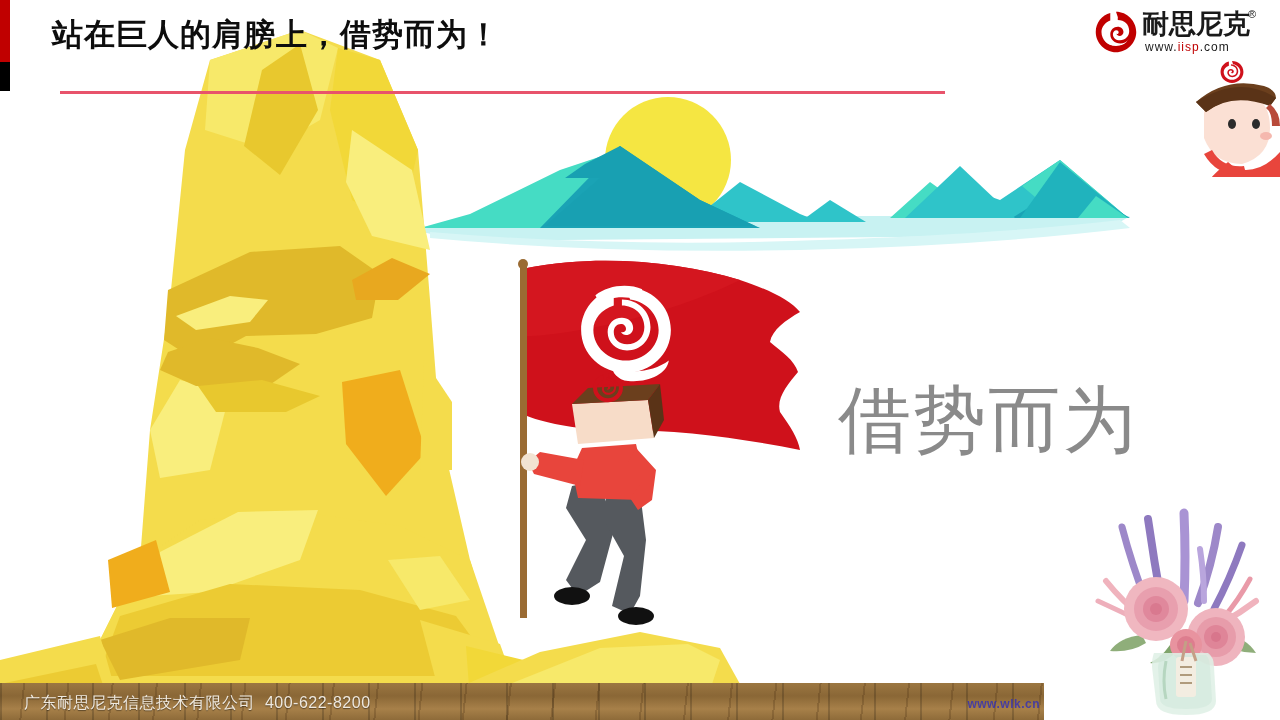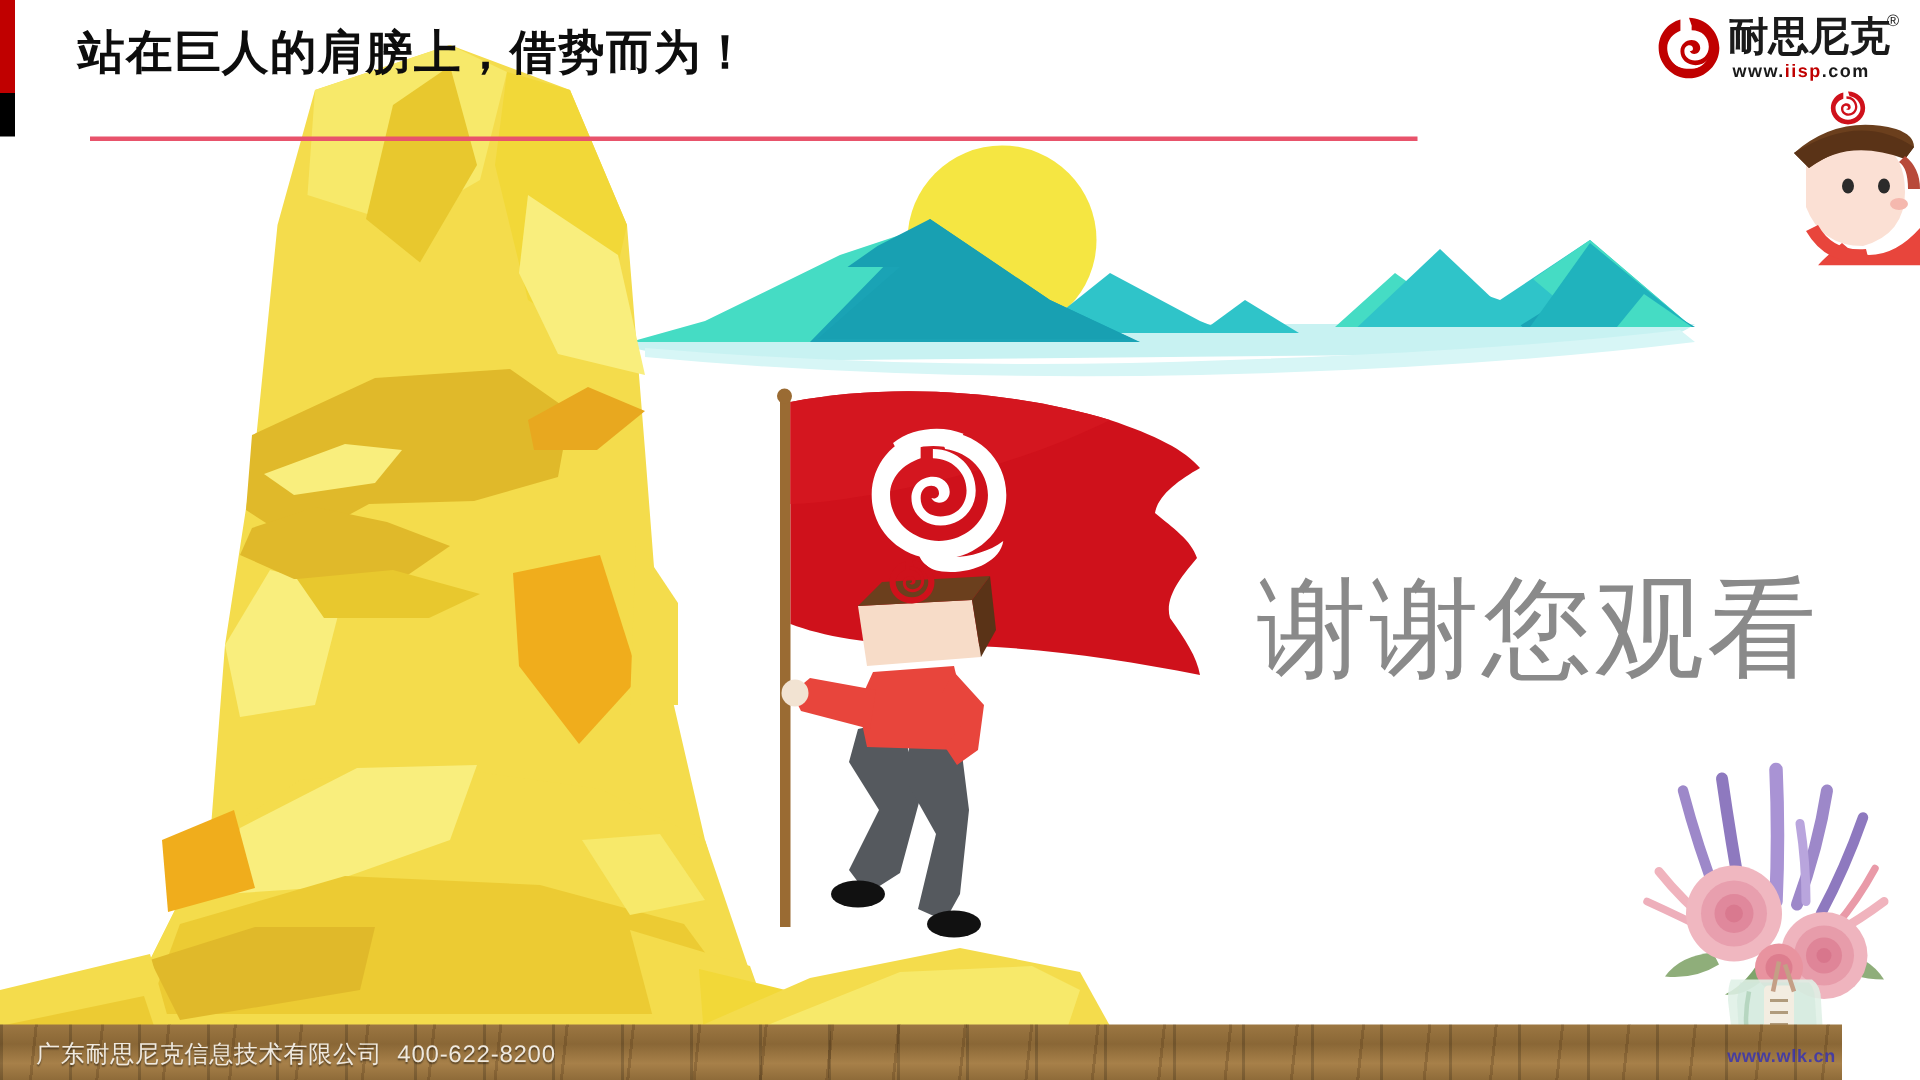--- a/index.html
+++ b/index.html
@@ -16,7 +16,7 @@
   .title-rule{position:absolute;left:60px;top:91px;width:885px;height:3px;background:#e8536b;}
 
   
-  .logo{position:absolute;right:2px;top:4px;width:178px;height:56px;}
+  .logo{position:absolute;right:12px;top:4px;width:178px;height:56px;}
   .logo-mark{position:absolute;left:4px;top:6px;width:44px;height:44px;}
   .logo-word{position:absolute;left:52px;top:2px;font-size:27px;font-weight:bold;color:#1a1a1a;
              letter-spacing:0px;white-space:nowrap;}

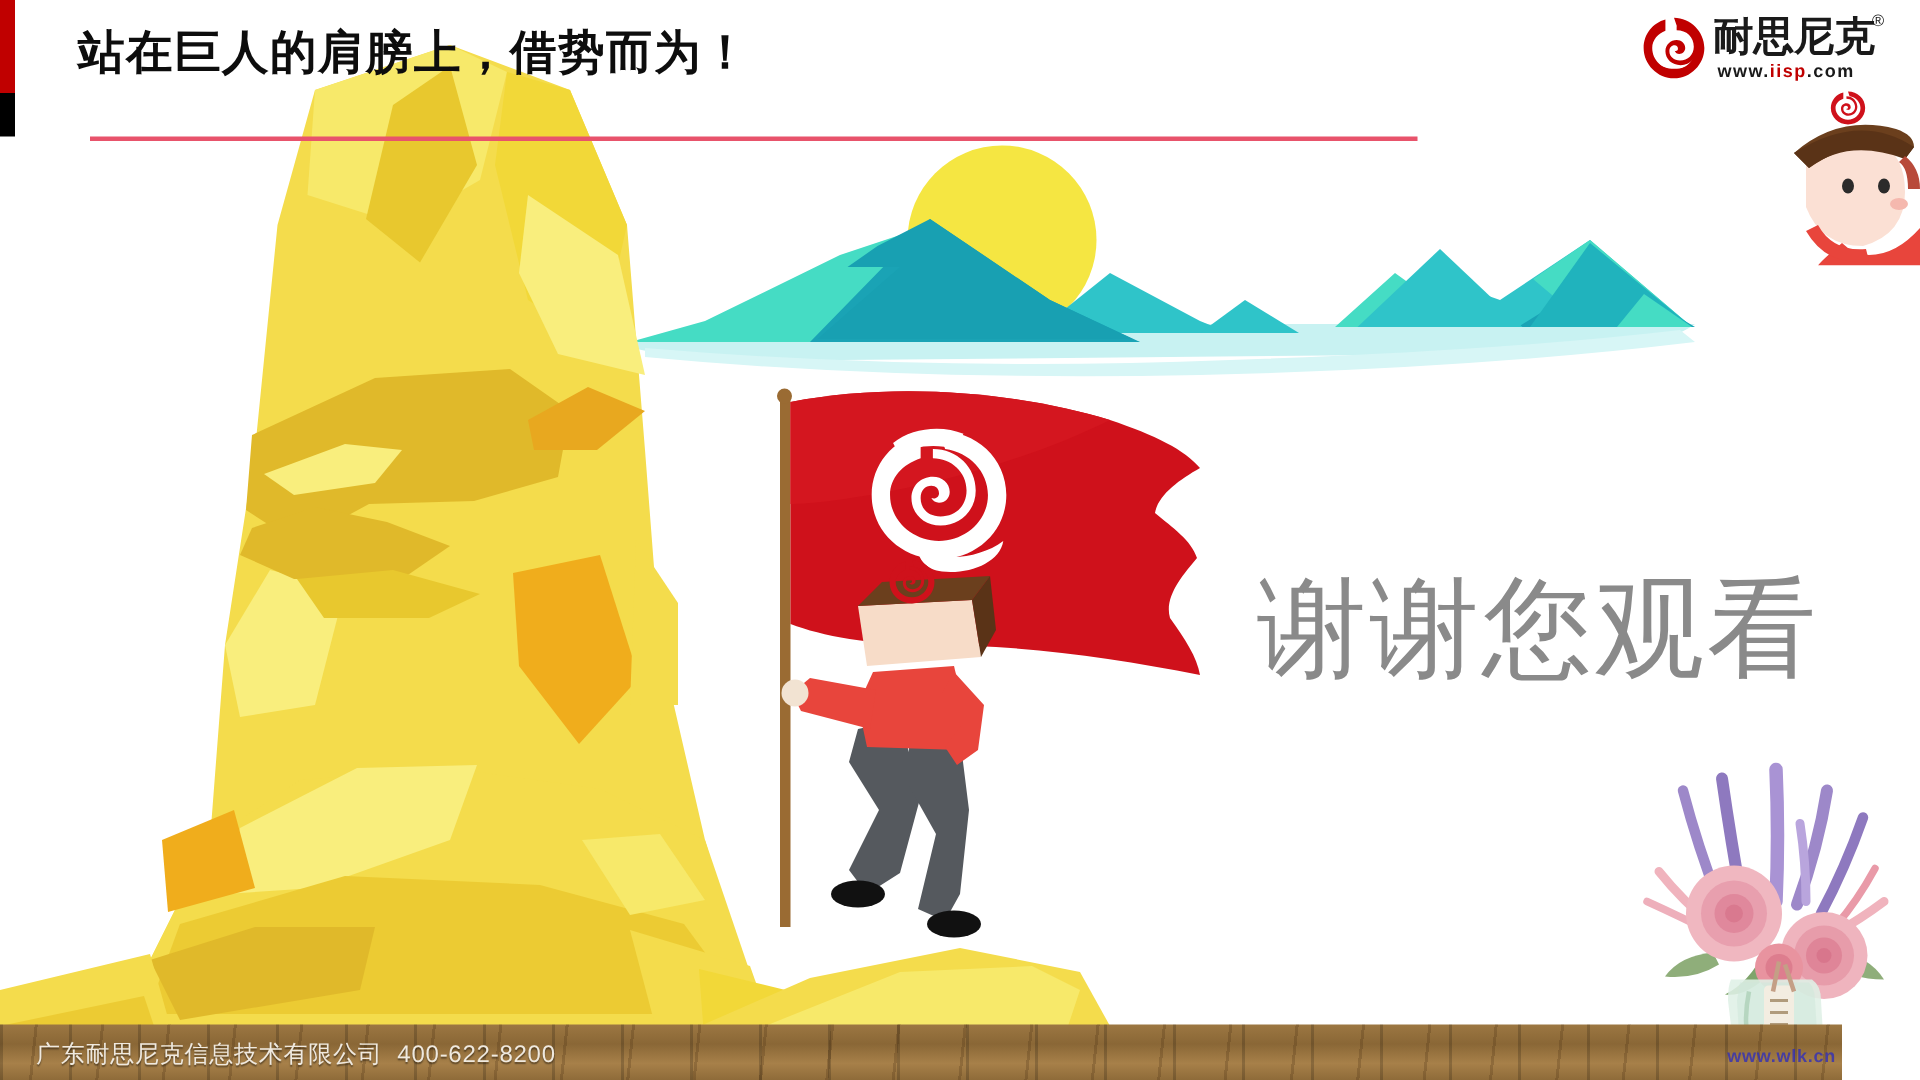--- a/index.html
+++ b/index.html
@@ -21,7 +21,7 @@
   .logo-word{position:absolute;left:52px;top:2px;font-size:27px;font-weight:bold;color:#1a1a1a;
              letter-spacing:0px;white-space:nowrap;}
   .logo-reg{position:absolute;left:158px;top:4px;font-size:11px;color:#1a1a1a;}
-  .logo-url{position:absolute;left:55px;top:36px;font-size:12px;font-weight:bold;letter-spacing:1px;
+  .logo-url{position:absolute;left:55px;top:36px;font-size:12px;font-weight:normal;letter-spacing:1px;
             color:#1a1a1a;white-space:nowrap;font-family:"Liberation Sans",sans-serif;}
   .logo-url .hl{color:#c00000;}
 

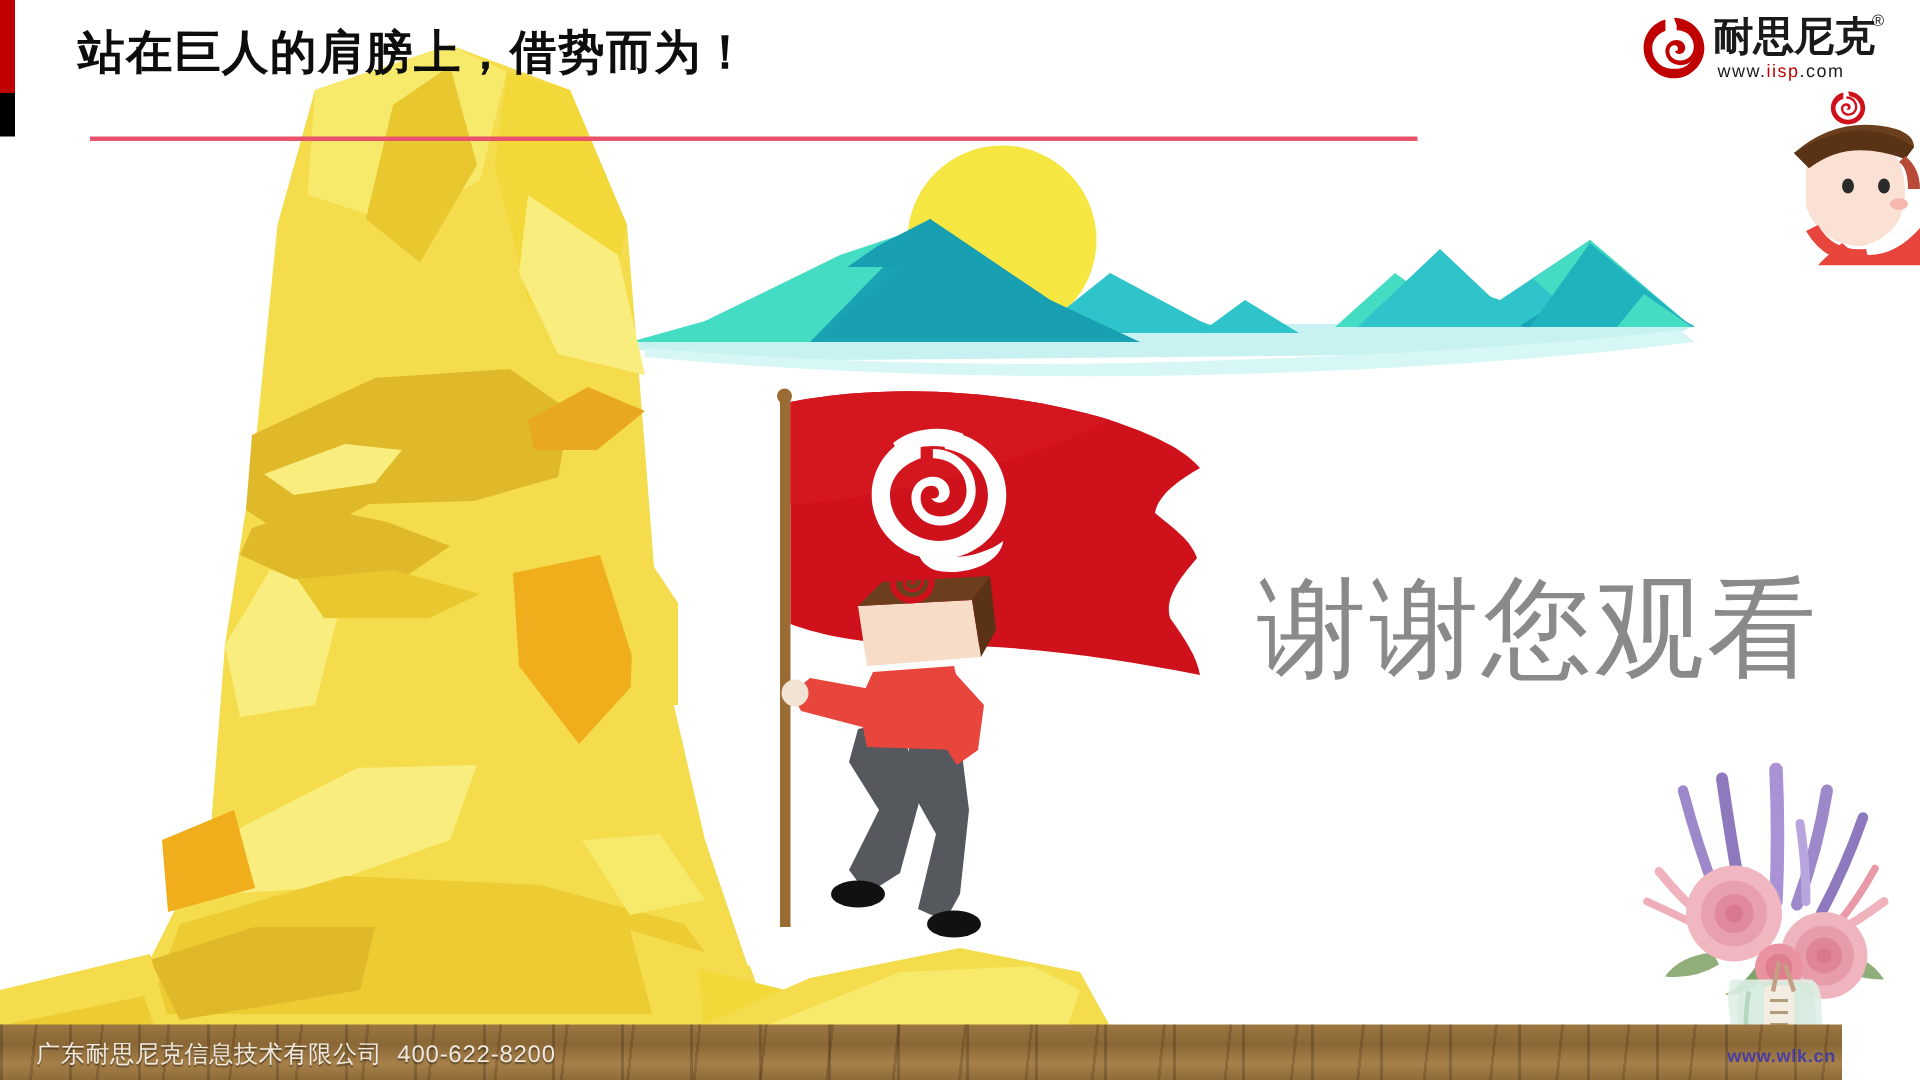--- a/index.html
+++ b/index.html
@@ -230,7 +230,7 @@
     <path d="M20 102 Q34 126 62 122 L60 114 Q38 116 28 98 Z" fill="#e8453c"></path>
   </svg>
 
-  <div class="end-cn">谢谢您观看</div>
+  <div class="end-cn">借势而为</div>
 
   <svg class="vase" viewBox="0 0 200 215">
 

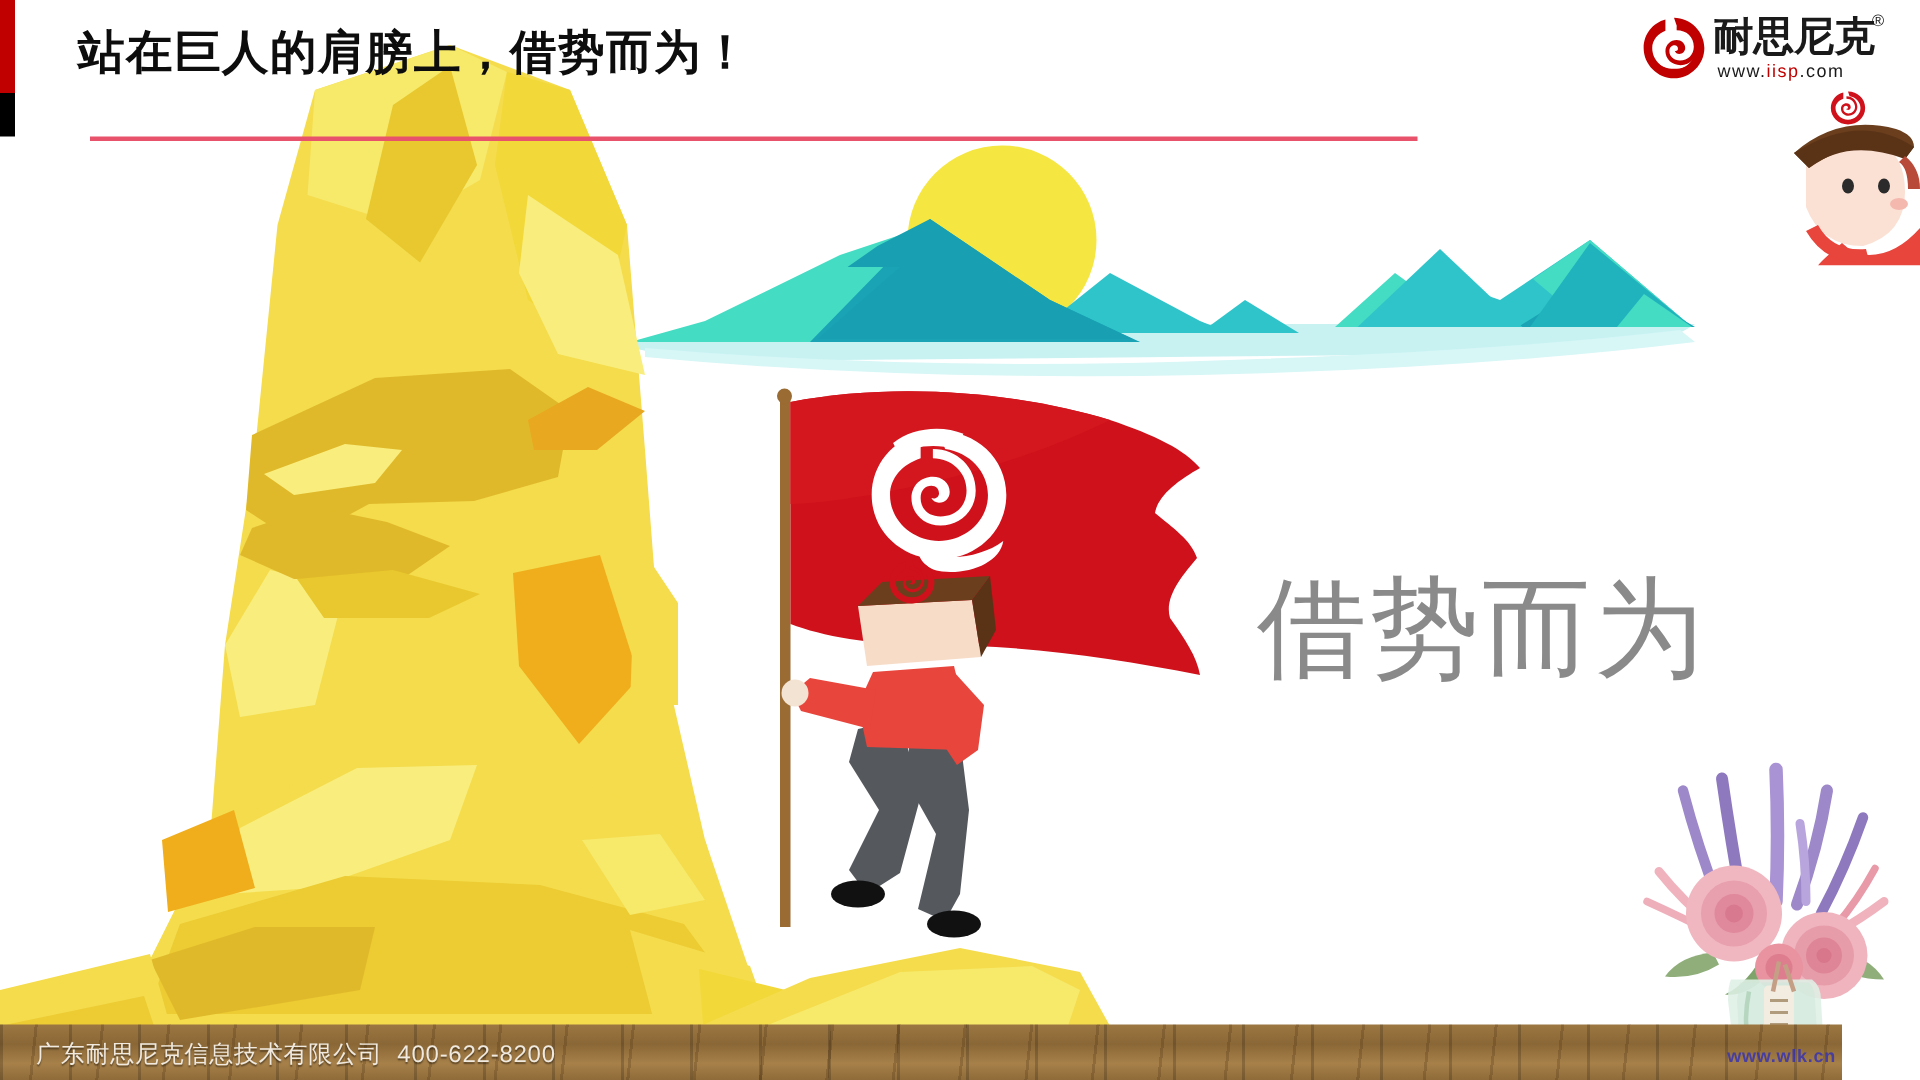--- a/index.html
+++ b/index.html
@@ -38,7 +38,7 @@
           font-weight:normal;letter-spacing:2px;line-height:1;white-space:nowrap;}
 
   
-  .wood{position:absolute;left:0;bottom:0;width:1228px;height:37px;overflow:hidden;
+  .wood{position:absolute;left:0;bottom:0;width:1044px;height:37px;overflow:hidden;
         background:
           repeating-linear-gradient(90deg,
             rgba(0,0,0,.18) 0px, rgba(0,0,0,.18) 2px,

